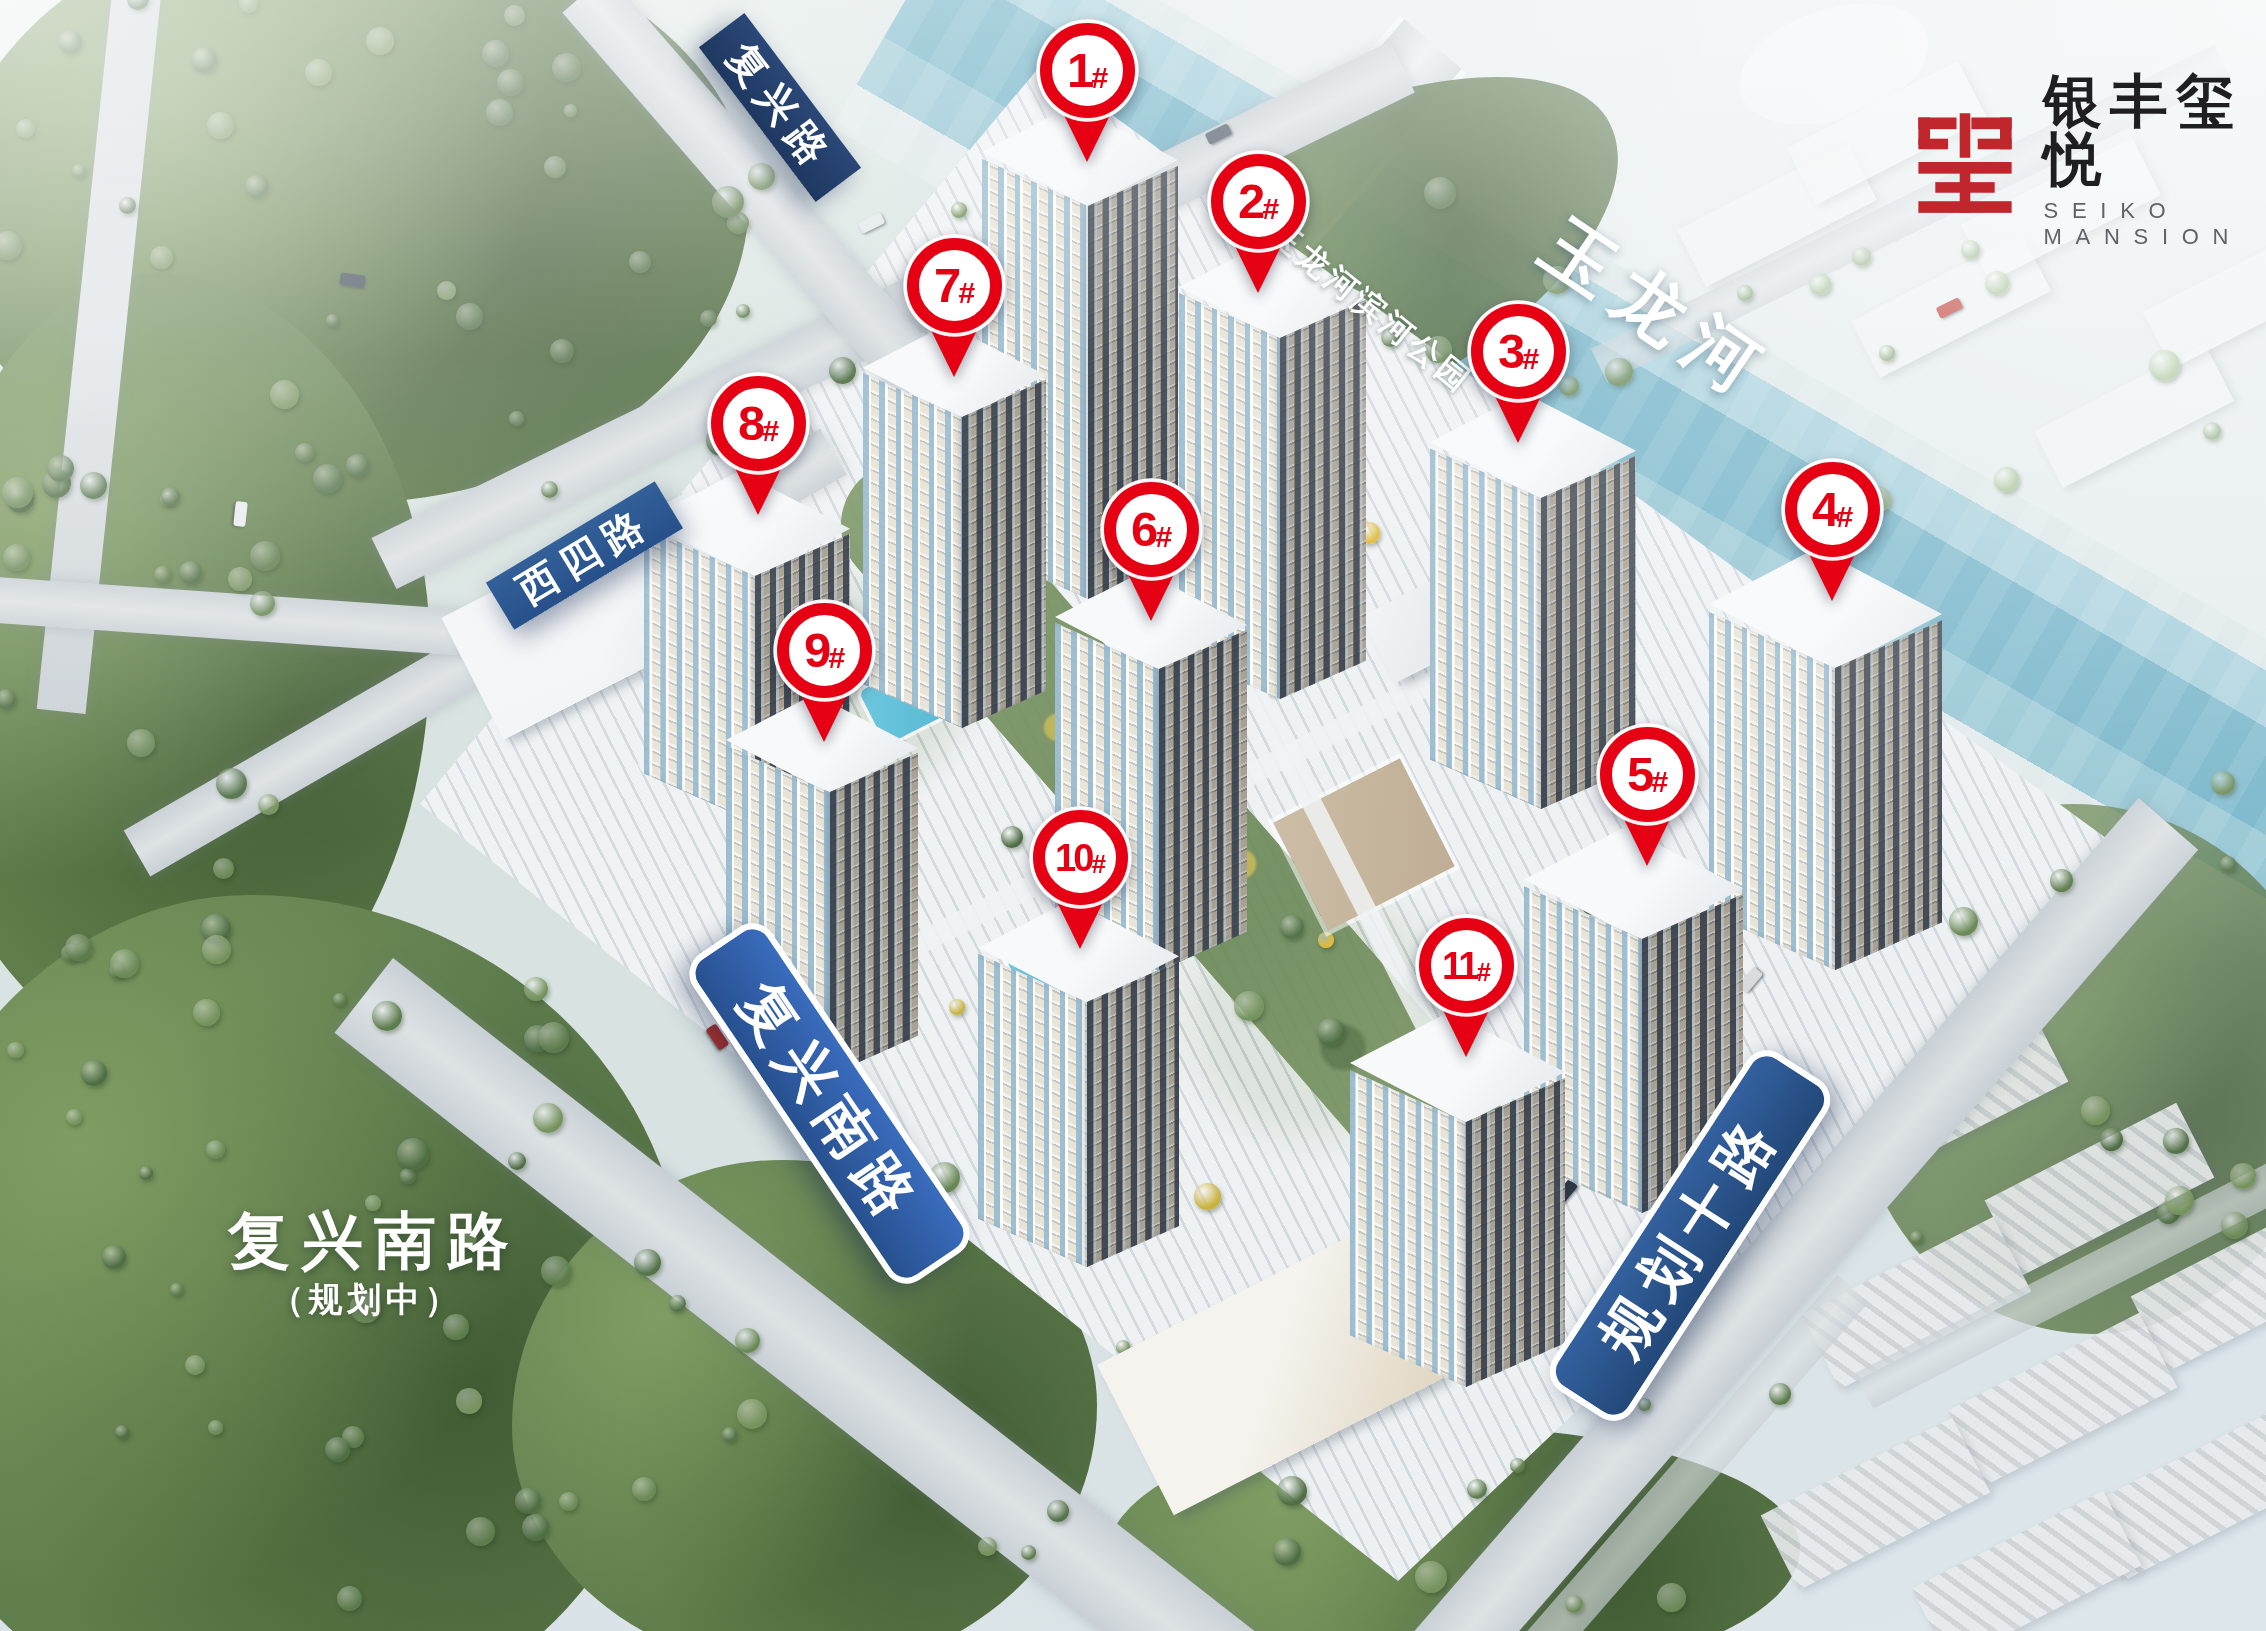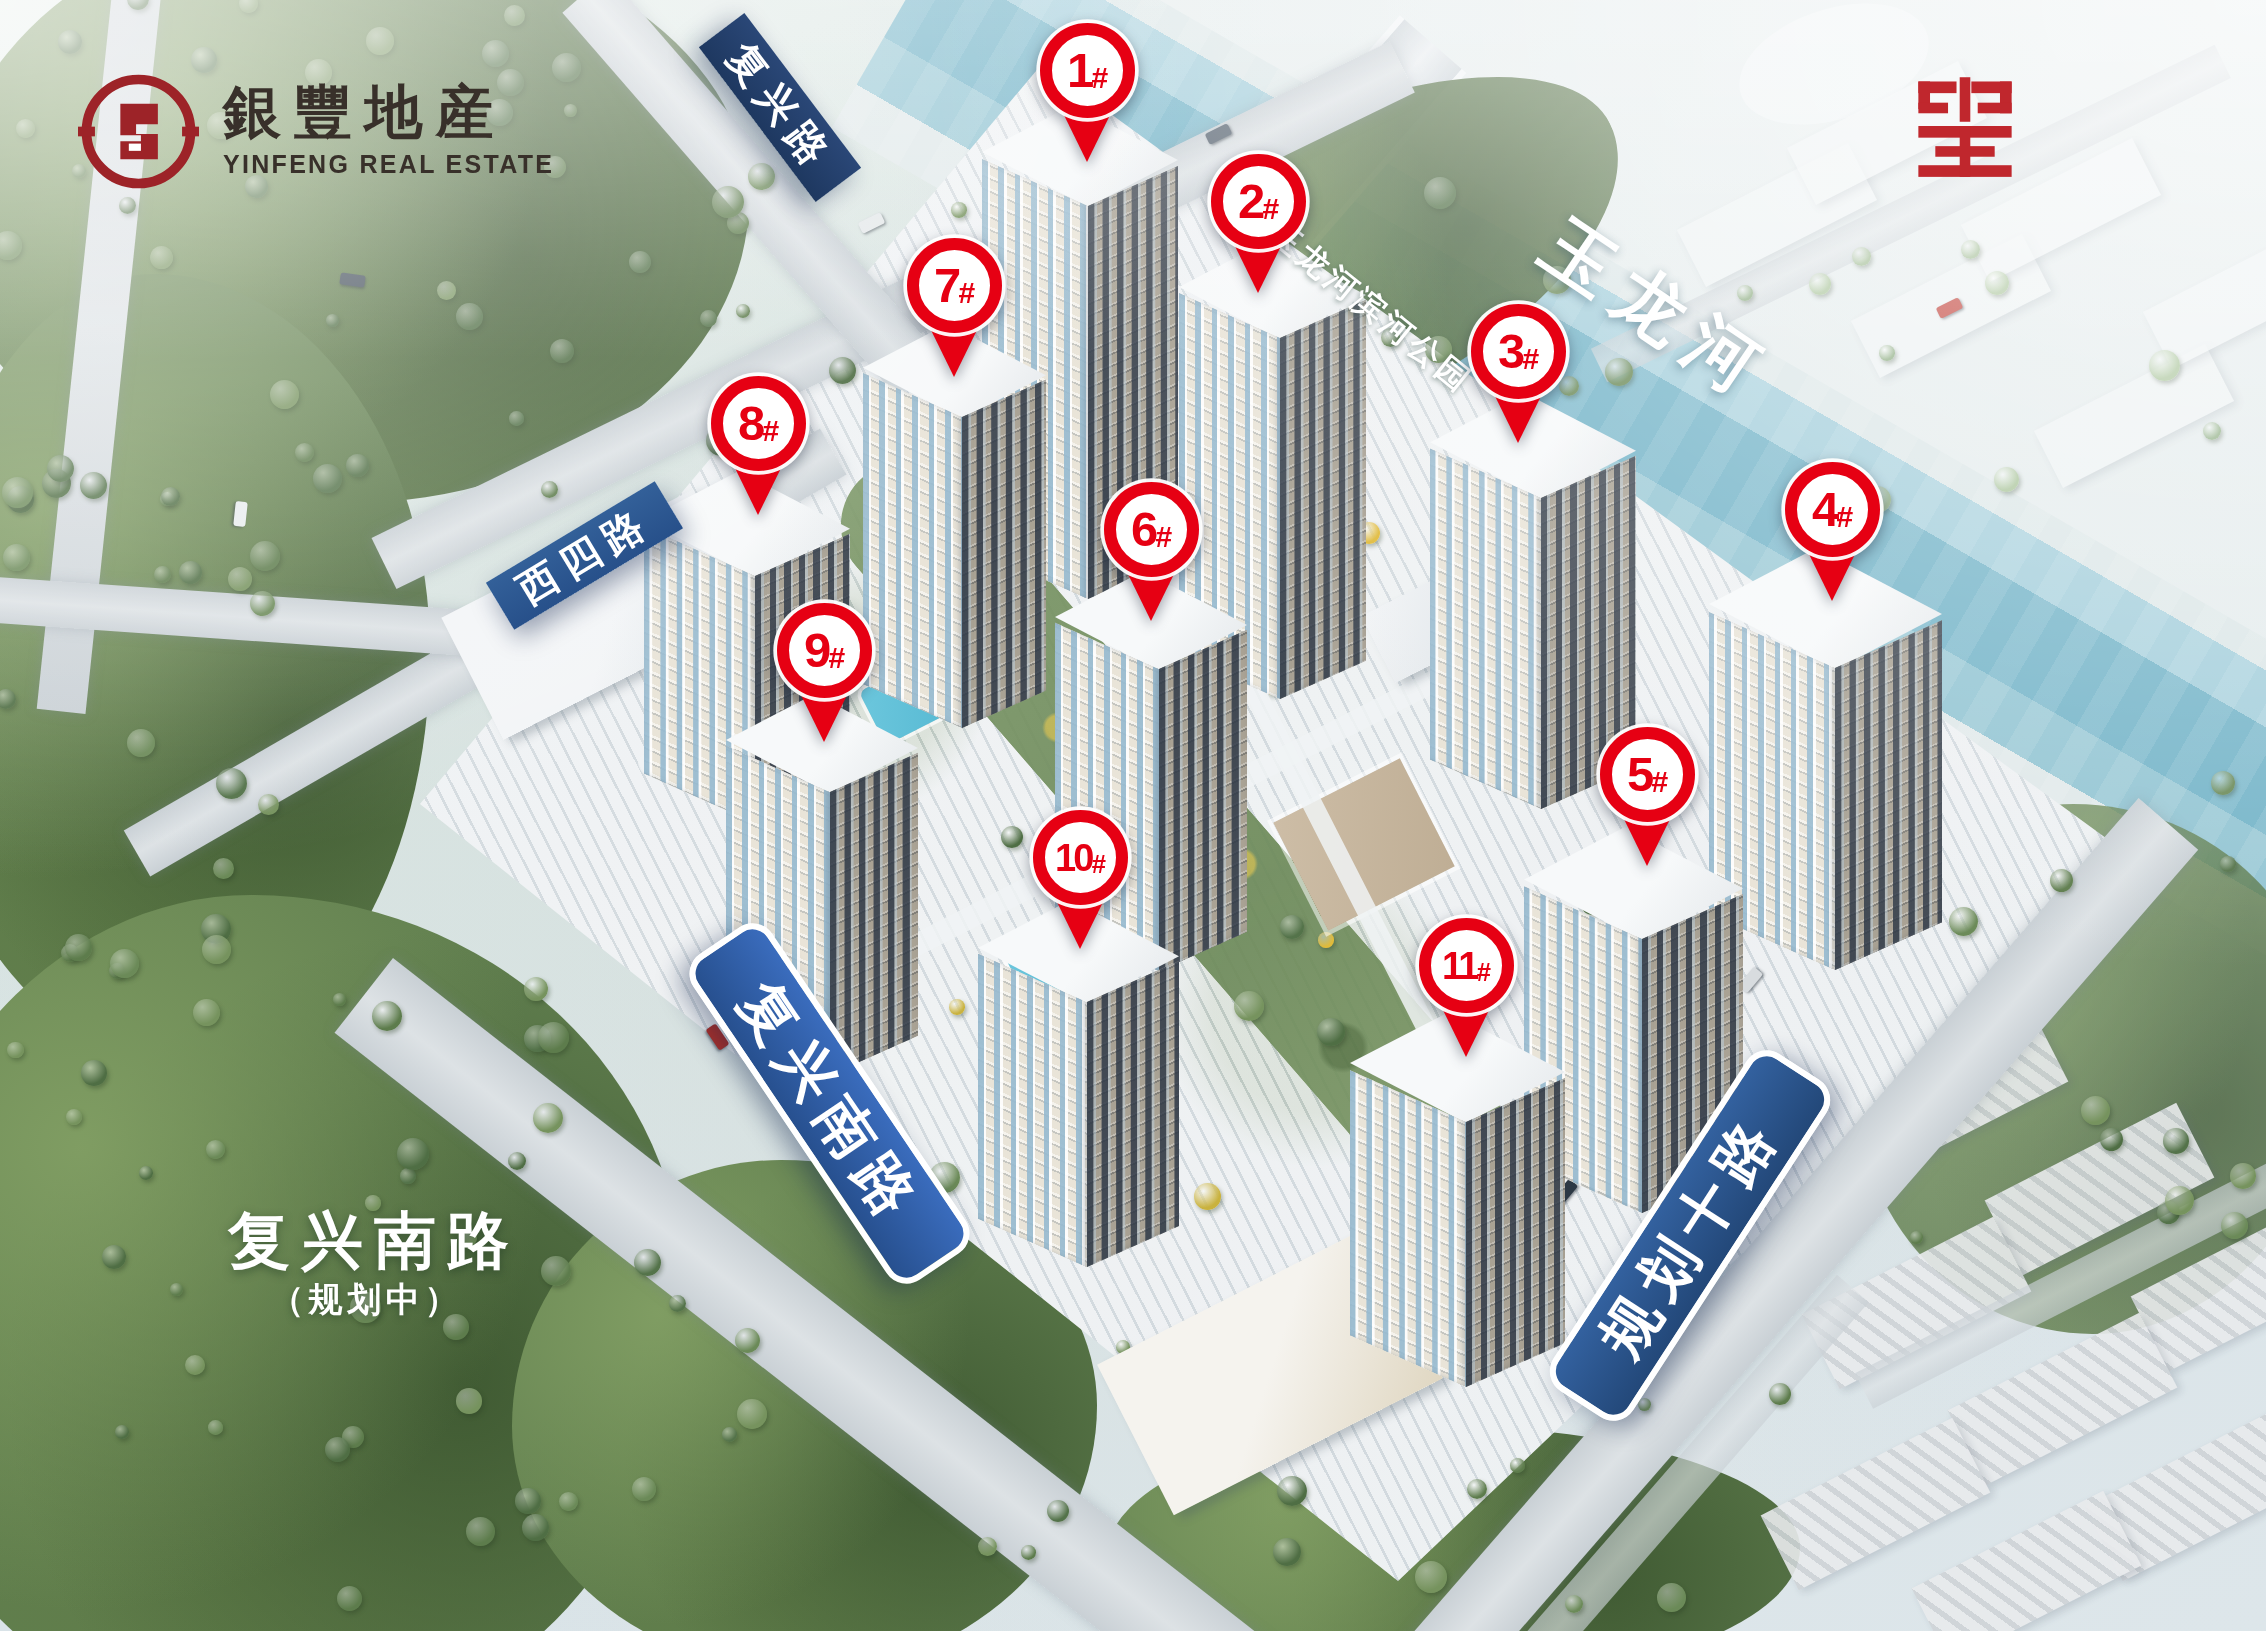--- a/index.html
+++ b/index.html
@@ -174,19 +174,6 @@
 
   <div class="haze"></div>
 
-  <div class="logo logo-left">
-    <svg class="seal" viewBox="0 0 100 100">
-      <circle cx="50" cy="50" r="43" fill="none" stroke="#9d2328" stroke-width="8"></circle>
-      <rect x="-2" y="46" width="16" height="8" fill="#9d2328"></rect>
-      <rect x="86" y="46" width="16" height="8" fill="#9d2328"></rect>
-      <path d="M35 27 h31 v17 h-18 v8 h18 v21 h-31 v-15 h17 v-5 h-17 z" fill="#9d2328"></path>
-      <rect x="42" y="60" width="10" height="6" fill="#fff"></rect>
-    </svg>
-    <div class="txt">
-      <span class="cn">銀豐地産</span>
-      <span class="en">YINFENG REAL ESTATE</span>
-    </div>
-  </div>
 
   <div class="logo logo-right">
     <svg class="seal" viewBox="0 0 100 100">

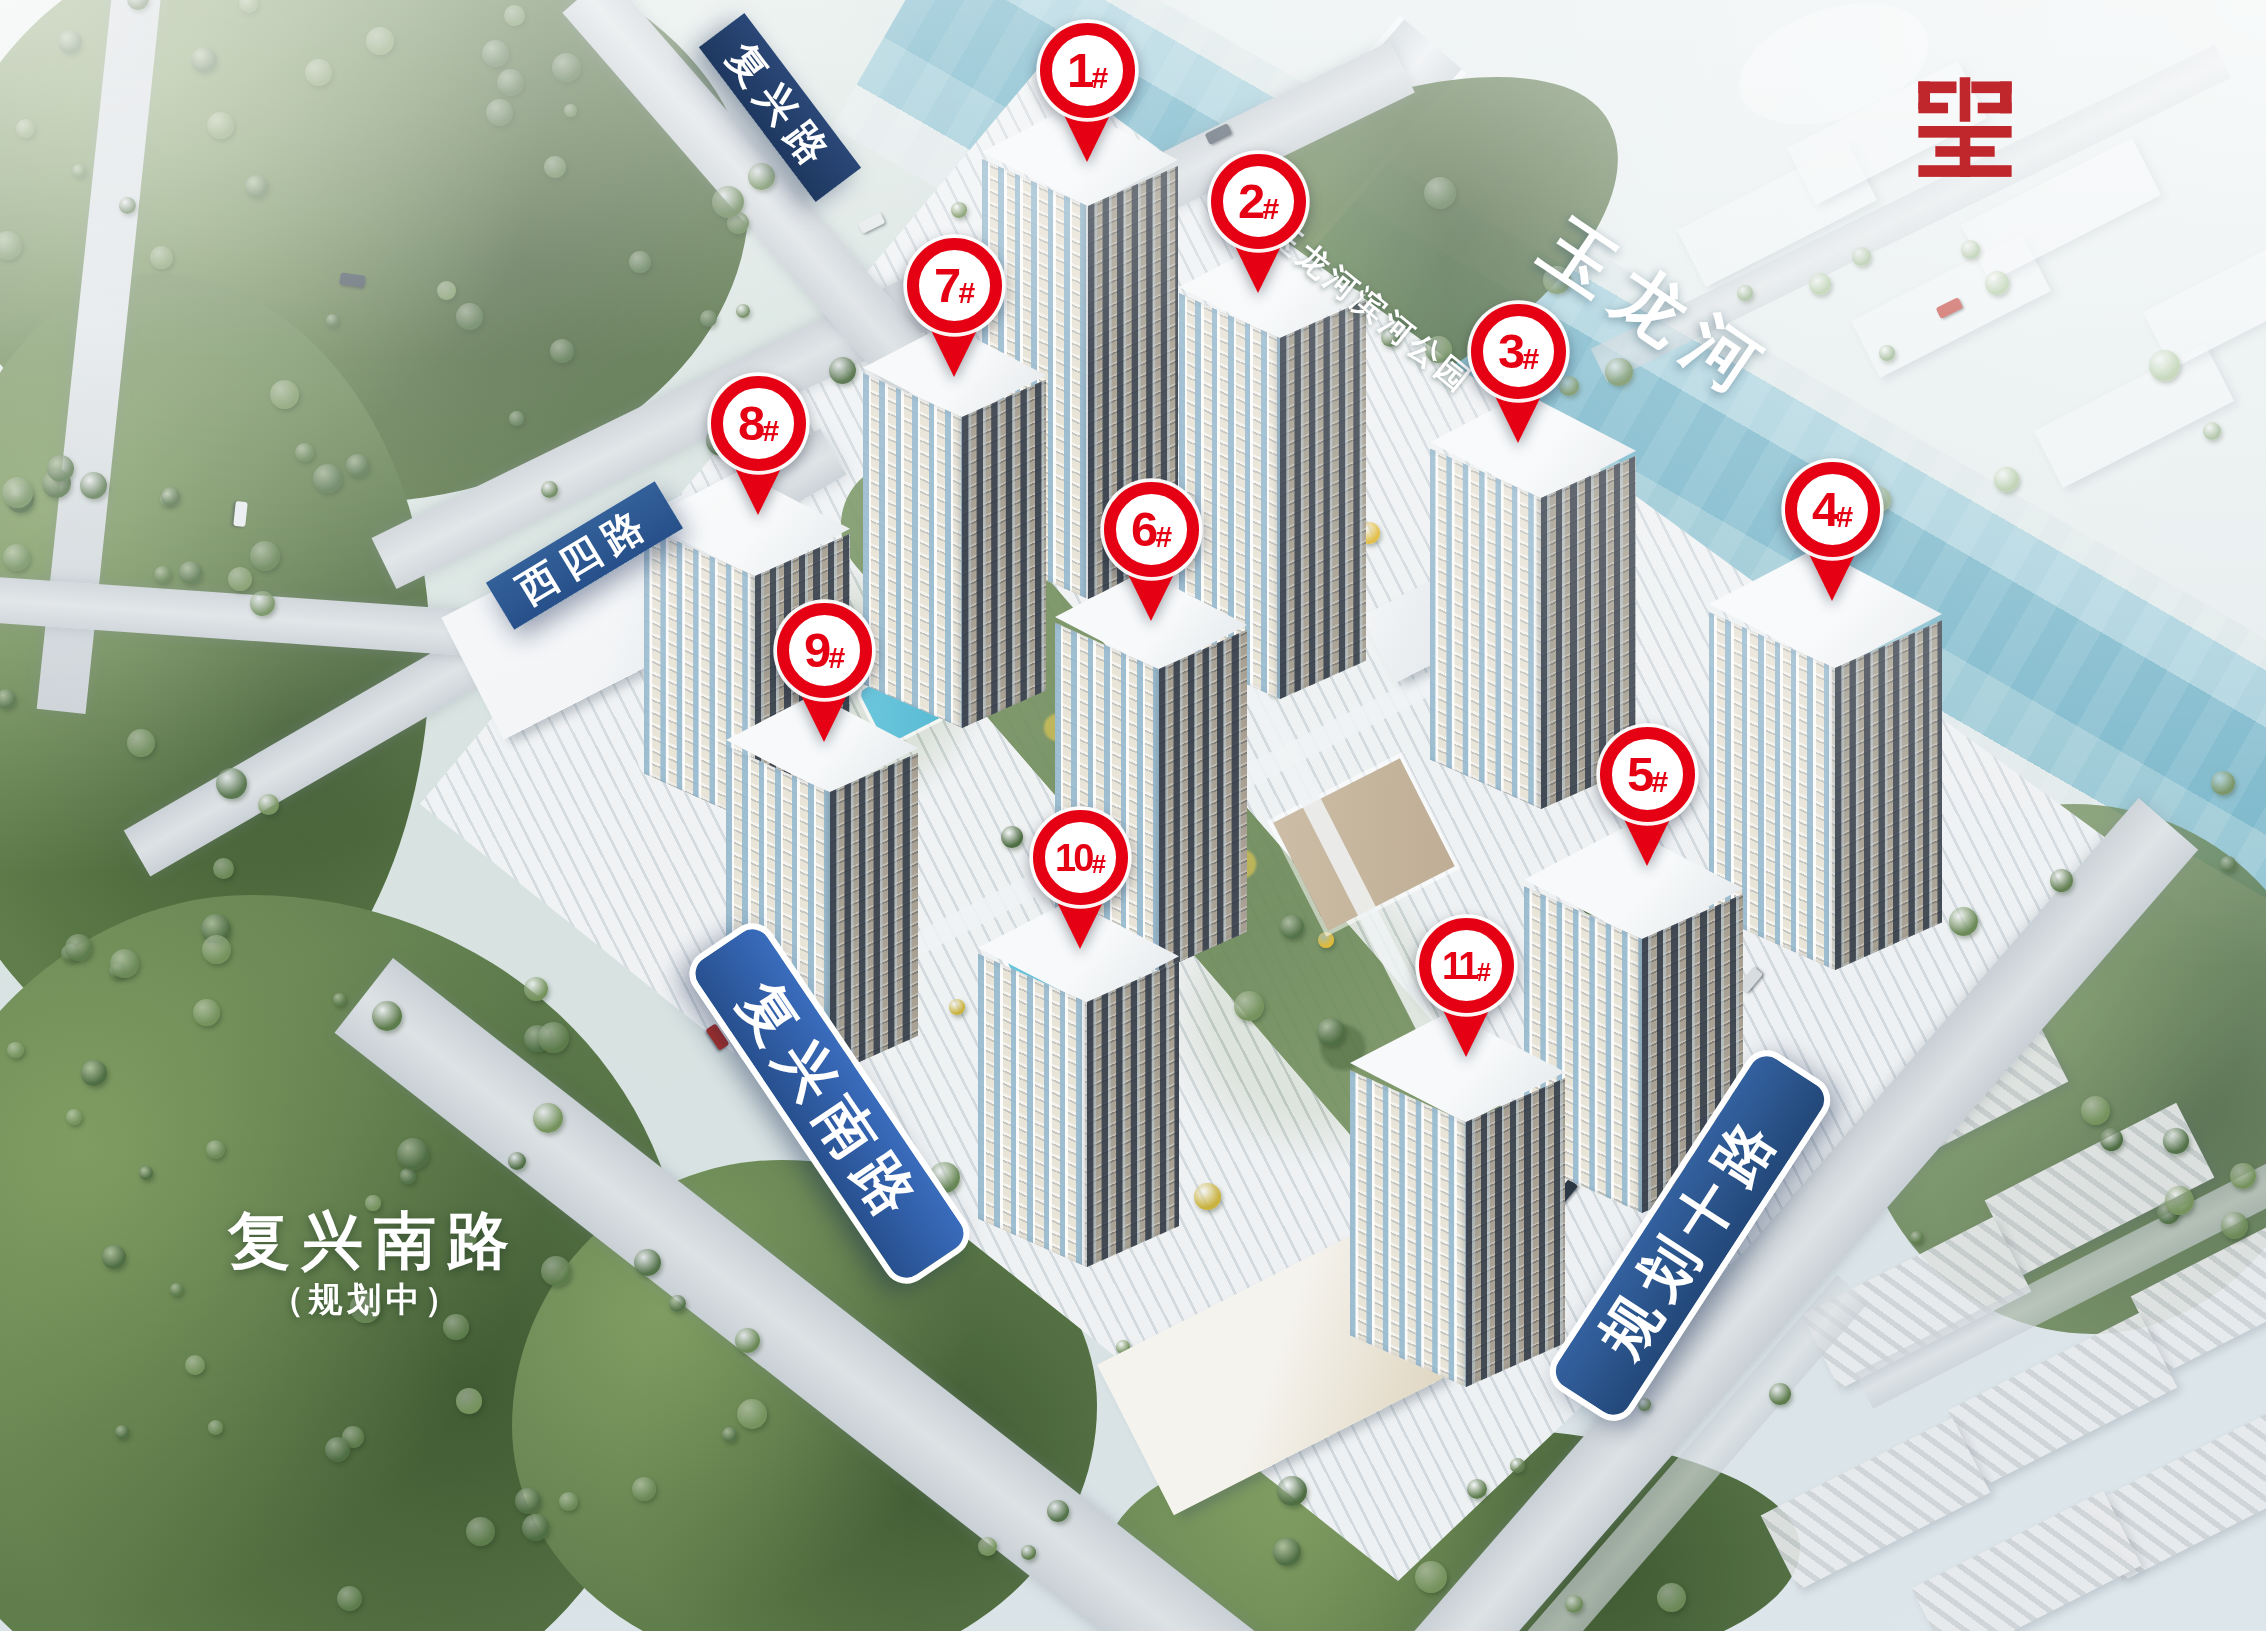--- a/index.html
+++ b/index.html
@@ -191,6 +191,10 @@
         <rect x="45" y="50" width="10" height="48"></rect>
       </g>
     </svg>
+    <div class="txt">
+      <span class="cn">银丰玺悦</span>
+      <span class="en">SEIKO MANSION</span>
+    </div>
   </div>
 <div class="road" style="left: 384px; top: 535px; width: 1133px; height: 57px; transform: rotate(-26deg); transform-origin: left center;"></div>
     <div class="road" style="left: 585px; top: -37px; width: 512px; height: 60px; transform: rotate(49deg); transform-origin: left center;"></div>

